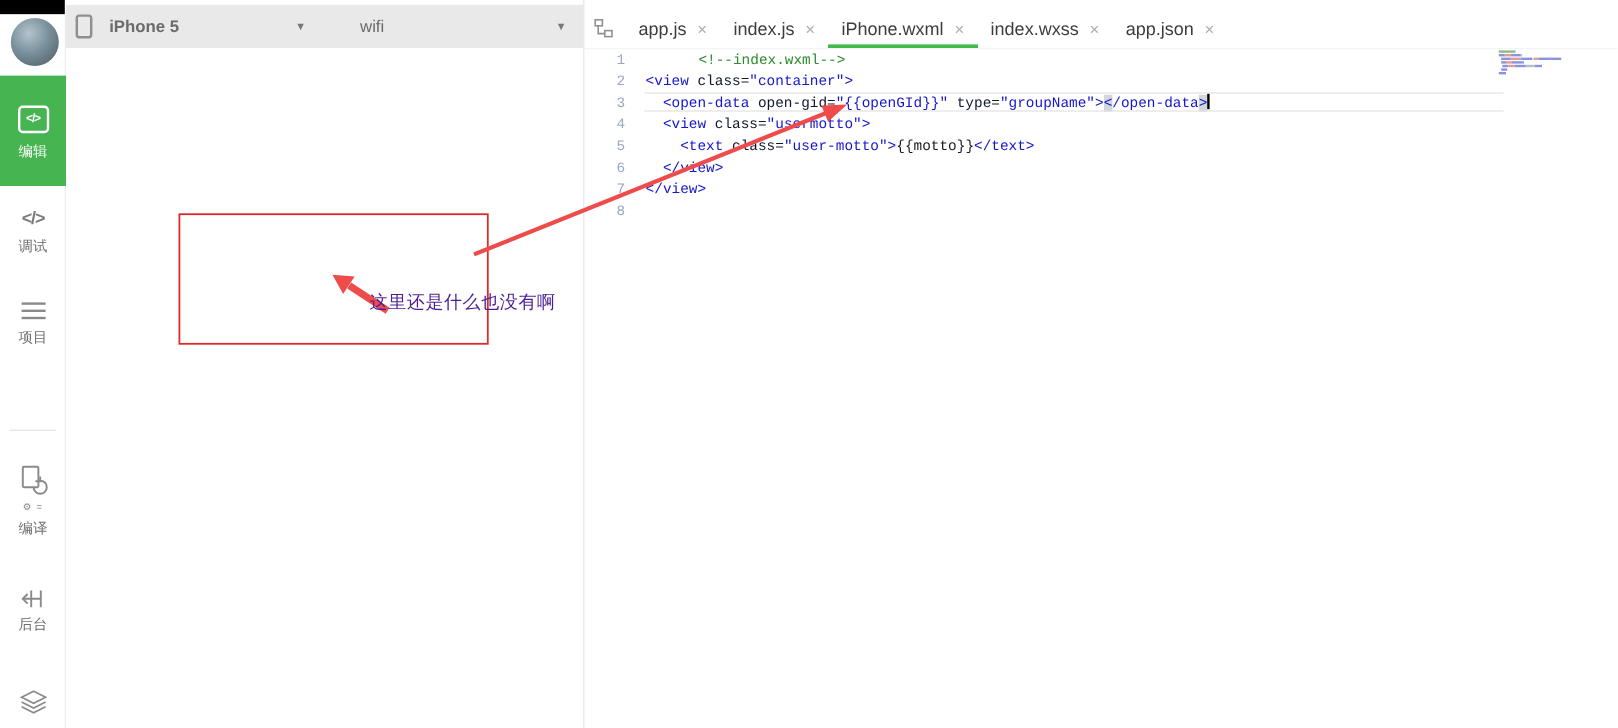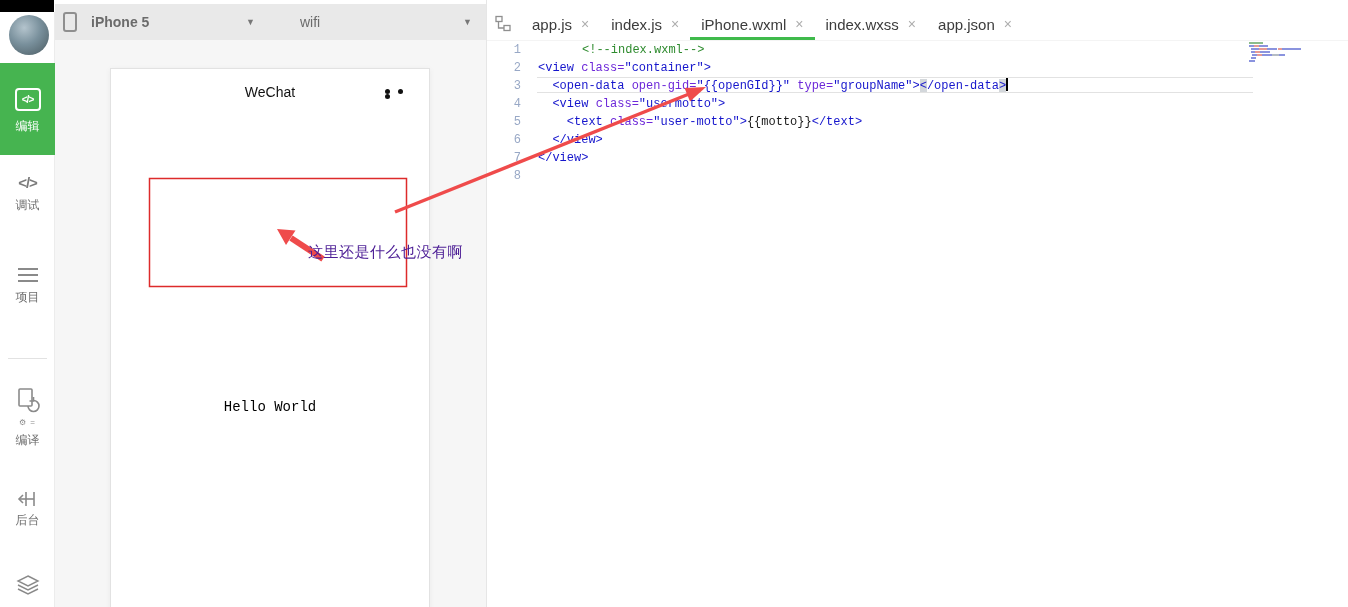--- a/index.html
+++ b/index.html
@@ -80,7 +80,7 @@
   .tk-c { color:#2e8b2e;margin-left:44px; }
   .tk-t { color:#1515cc; }
   .tk-v { color:#1515cc; }
-  .tk-a { color:#6d28d9;margin-top:20px; }
+  .tk-a { color:#0f172a;margin-top:20px; }
   .tk-p { color:#1a1a1a; }
   .tk-h { color:#1515cc; background:#d3d7db; }
   .caret { display:inline-block; width:2px; height:13px; background:#000; vertical-align:-2px; }

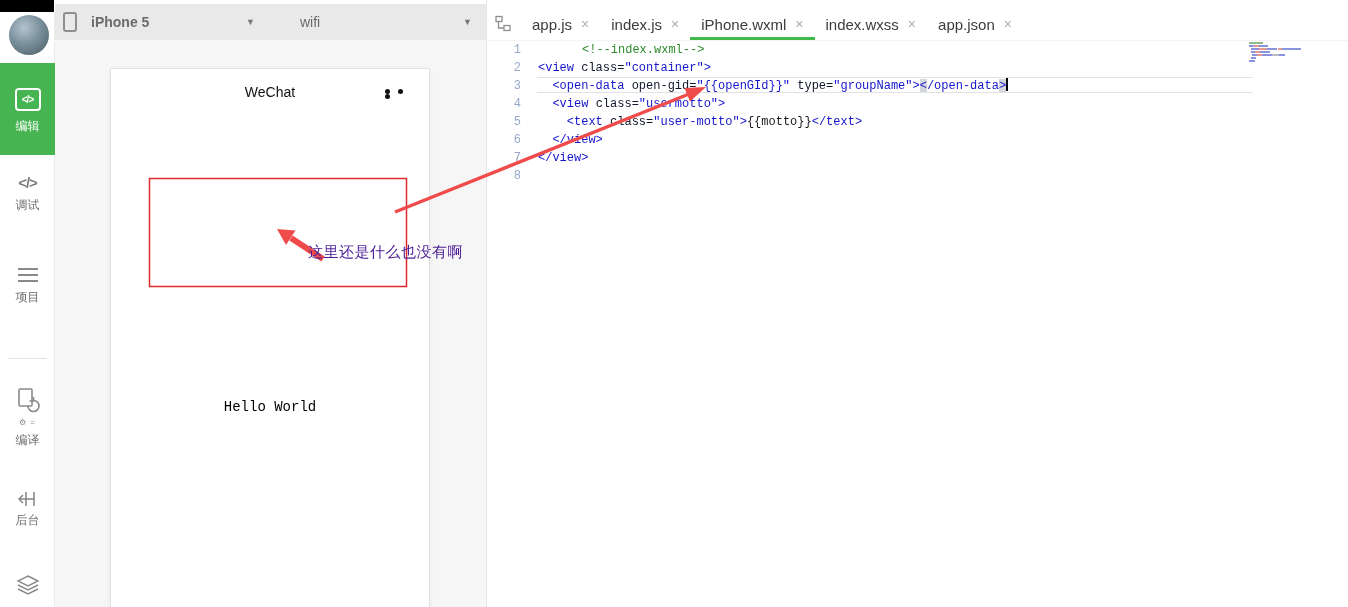--- a/index.html
+++ b/index.html
@@ -170,19 +170,6 @@
     </div>
   </div>
 
-  <div class="sim-area">
-    <div class="phone">
-      <div class="phone-header">
-        <div class="phone-title">WeChat</div>
-        <div class="menu-dots">
-            <i></i>
-            <i></i>
-            <i></i>
-          </div>
-      </div>
-      <div class="hello">Hello World</div>
-    </div>
-  </div>
 
   <div class="editor">
     <div class="tabbar">

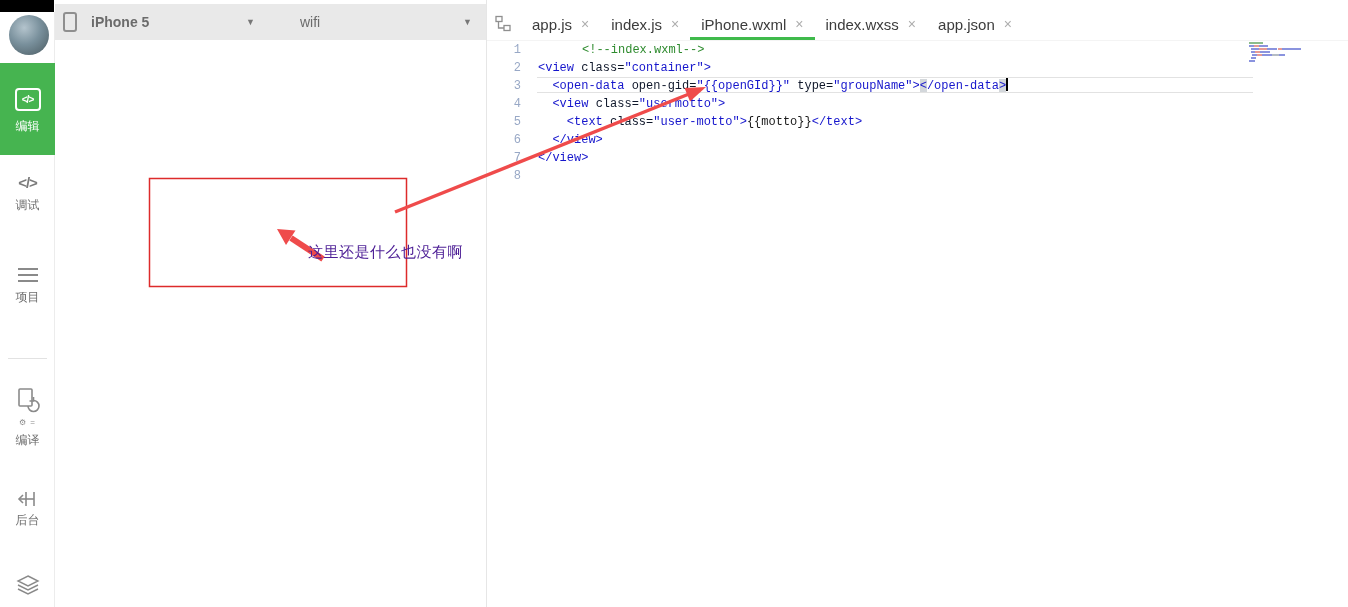--- a/index.html
+++ b/index.html
@@ -24,7 +24,7 @@
   .item-debug { top:162px; }
   .debug-glyph { display:block; font-size:15px; font-weight:bold; letter-spacing:-1px;
                  color:#7b7b7b; margin-bottom:6px; }
-  .item-project { top:256px;text-align:center; }
+  .item-project { top:240px;text-align:center; }
   .menu-icon { width:20px; margin:0 auto 7px auto; }
   .menu-icon i { display:block; height:2px; background:#8a8a8a; margin-bottom:4px; }
   .side-divider { position:absolute; left:8px; top:346px; width:39px; height:1px; background:#e2e2e2; }

